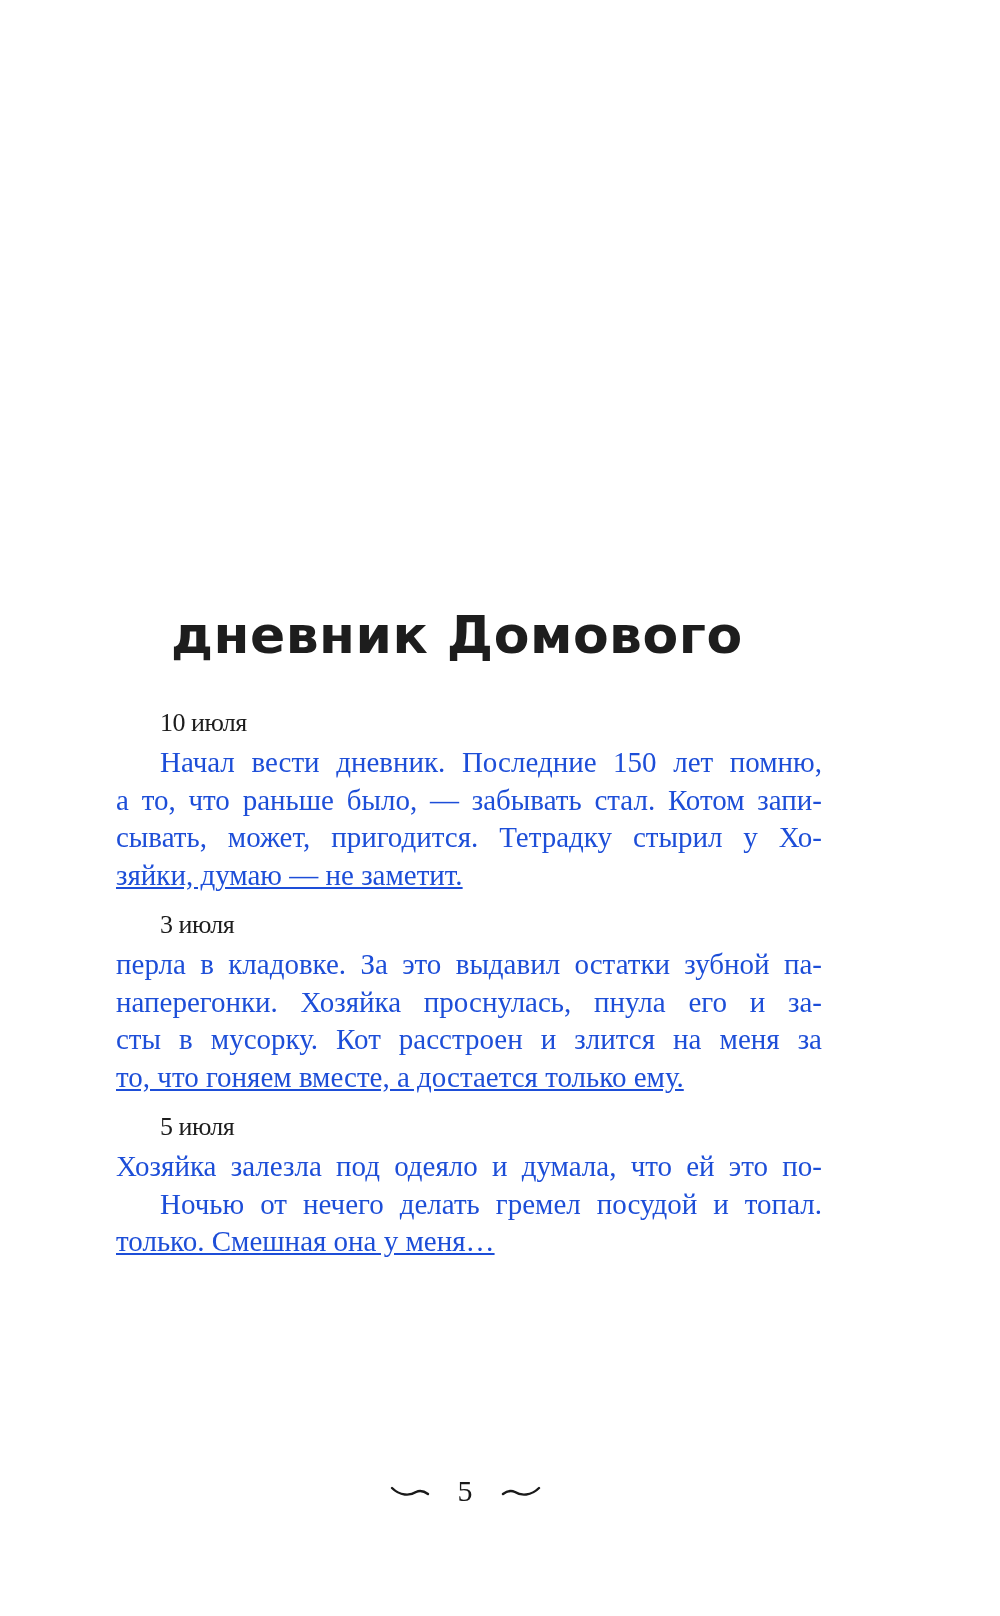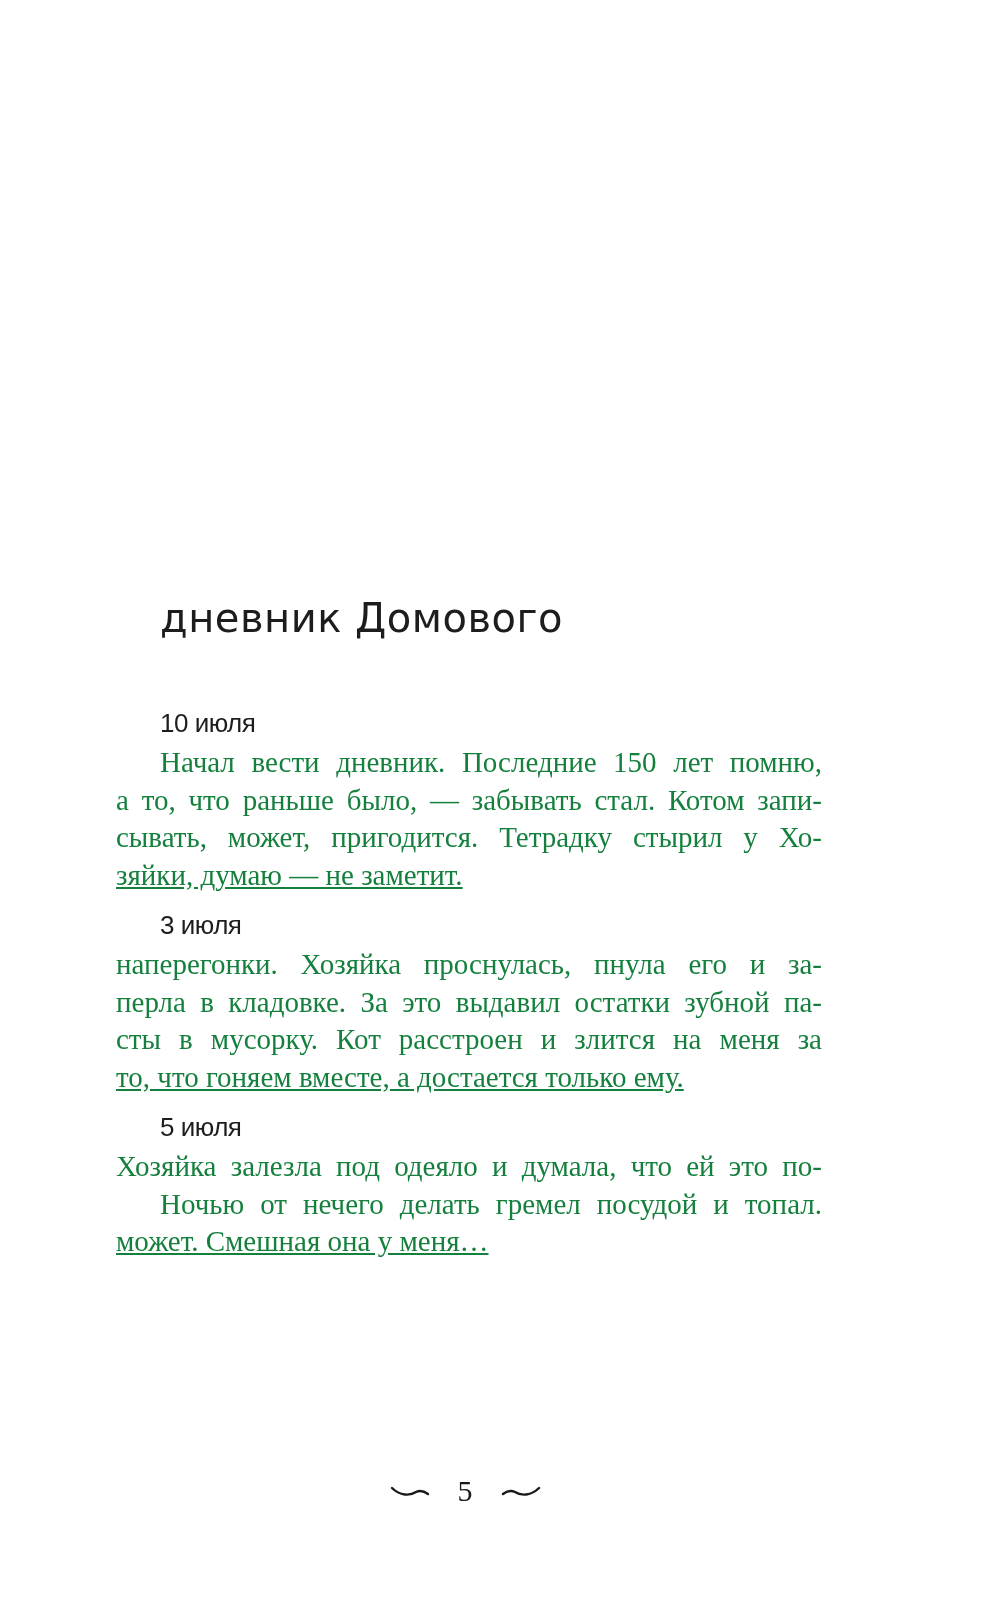--- a/index.html
+++ b/index.html
@@ -25,10 +25,10 @@
       position: absolute;
       left: 160px;
       top: 598px;
-      margin: 0;
+      margin: 11px;
       font-family: "DejaVu Sans", sans-serif;
-      font-weight: normal;
-      font-size: 40px;
+      font-weight: bold;
+      font-size: 52px;
       line-height: 1;
       letter-spacing: 0.5px;
       color: #1d1d1d;

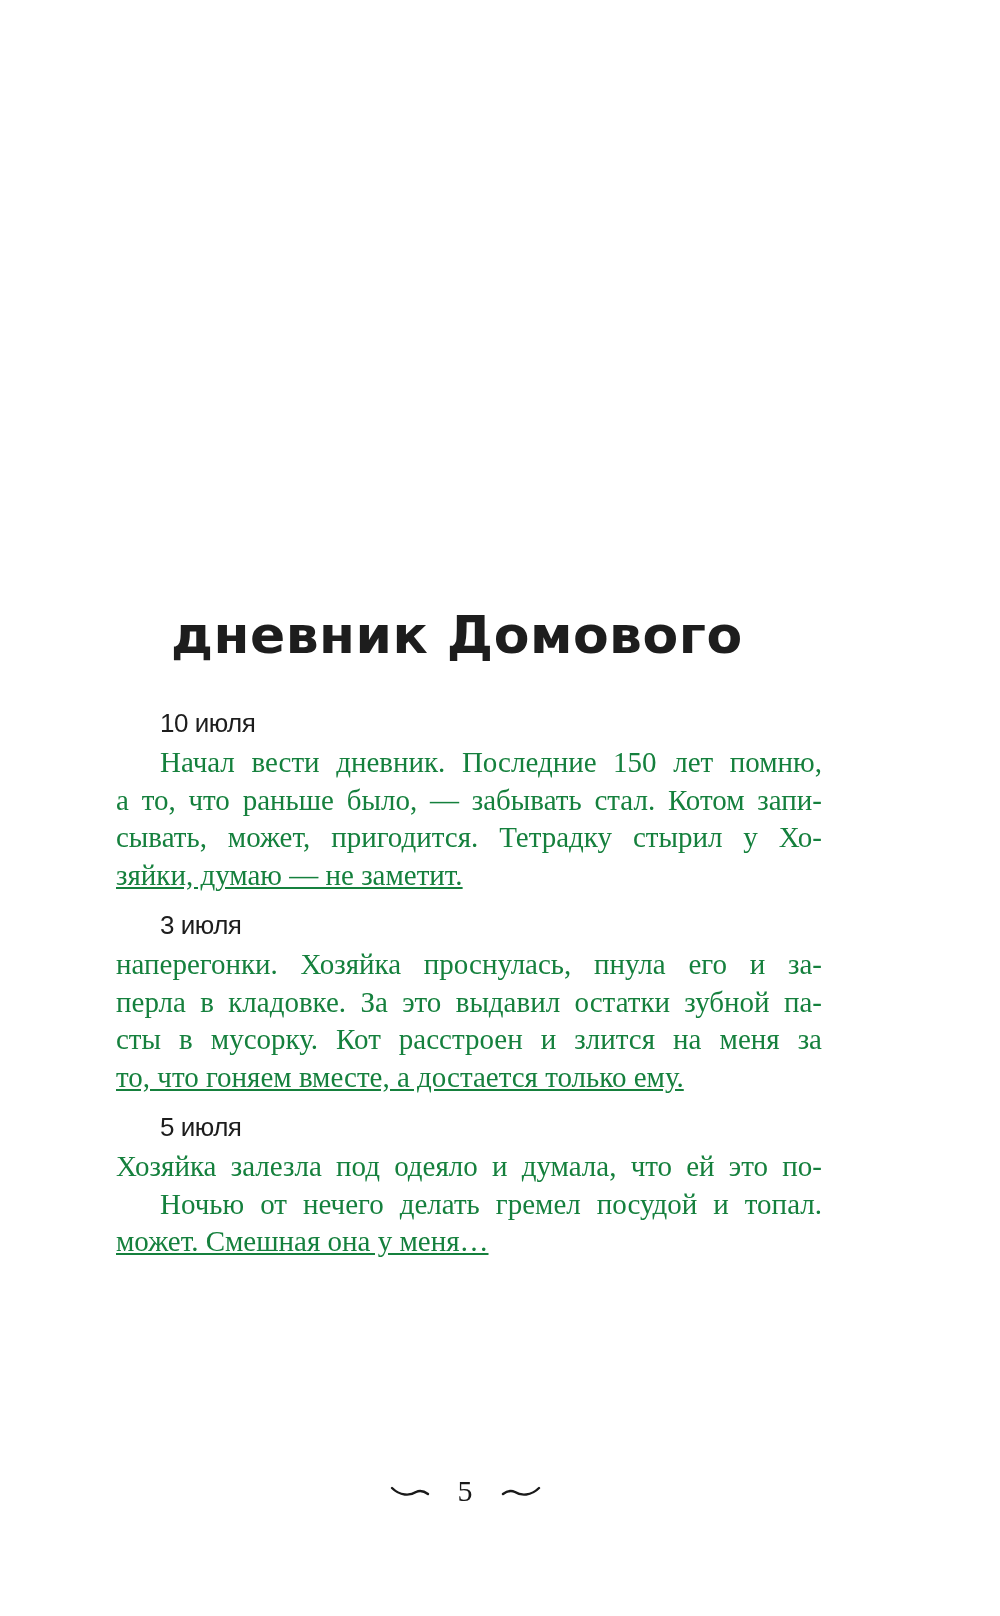--- a/index.html
+++ b/index.html
@@ -45,7 +45,7 @@
     }
     .entry-date {
       margin: 0 0 4px 44px;
-      font-family: Liberation Sans, sans-serif;
+      font-family: Liberation Serif, serif;
       font-size: 26px;
       line-height: 34px;
       color: #1d1d1d;

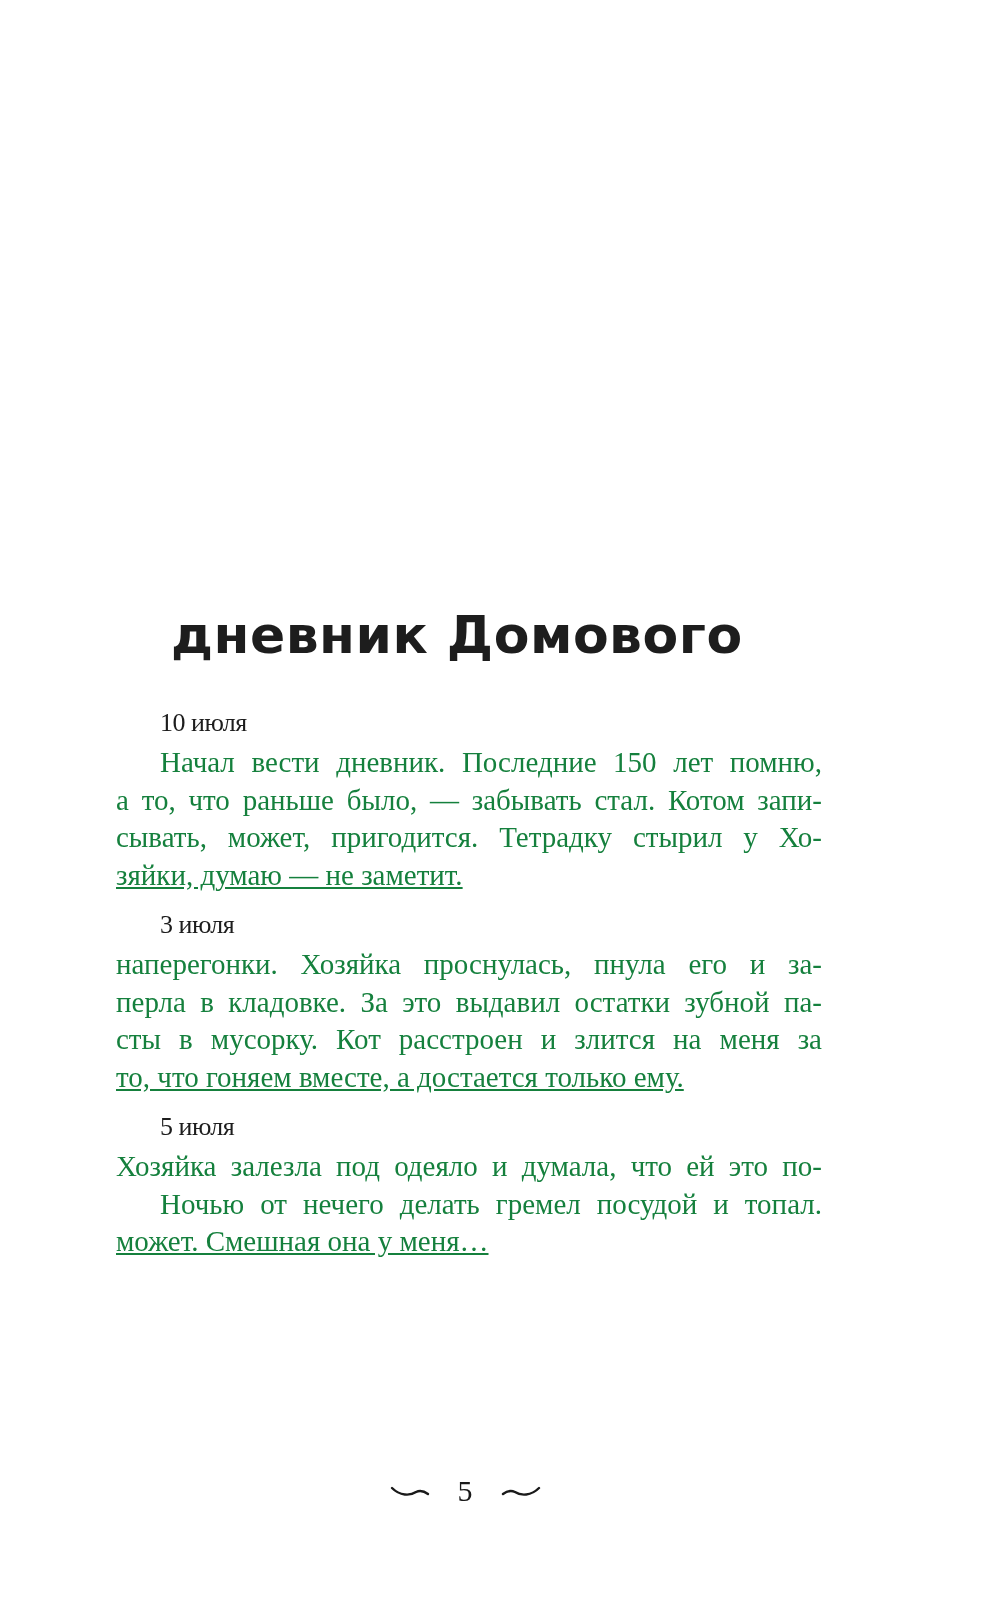--- a/index.html
+++ b/index.html
@@ -57,7 +57,7 @@
       font-family: "Liberation Serif", serif;
       font-size: 29px;
       line-height: 37.5px;
-      color: #15803d;
+      color: #1d4ed8;
       text-align: justify;
       text-align-last: justify;
       white-space: nowrap;

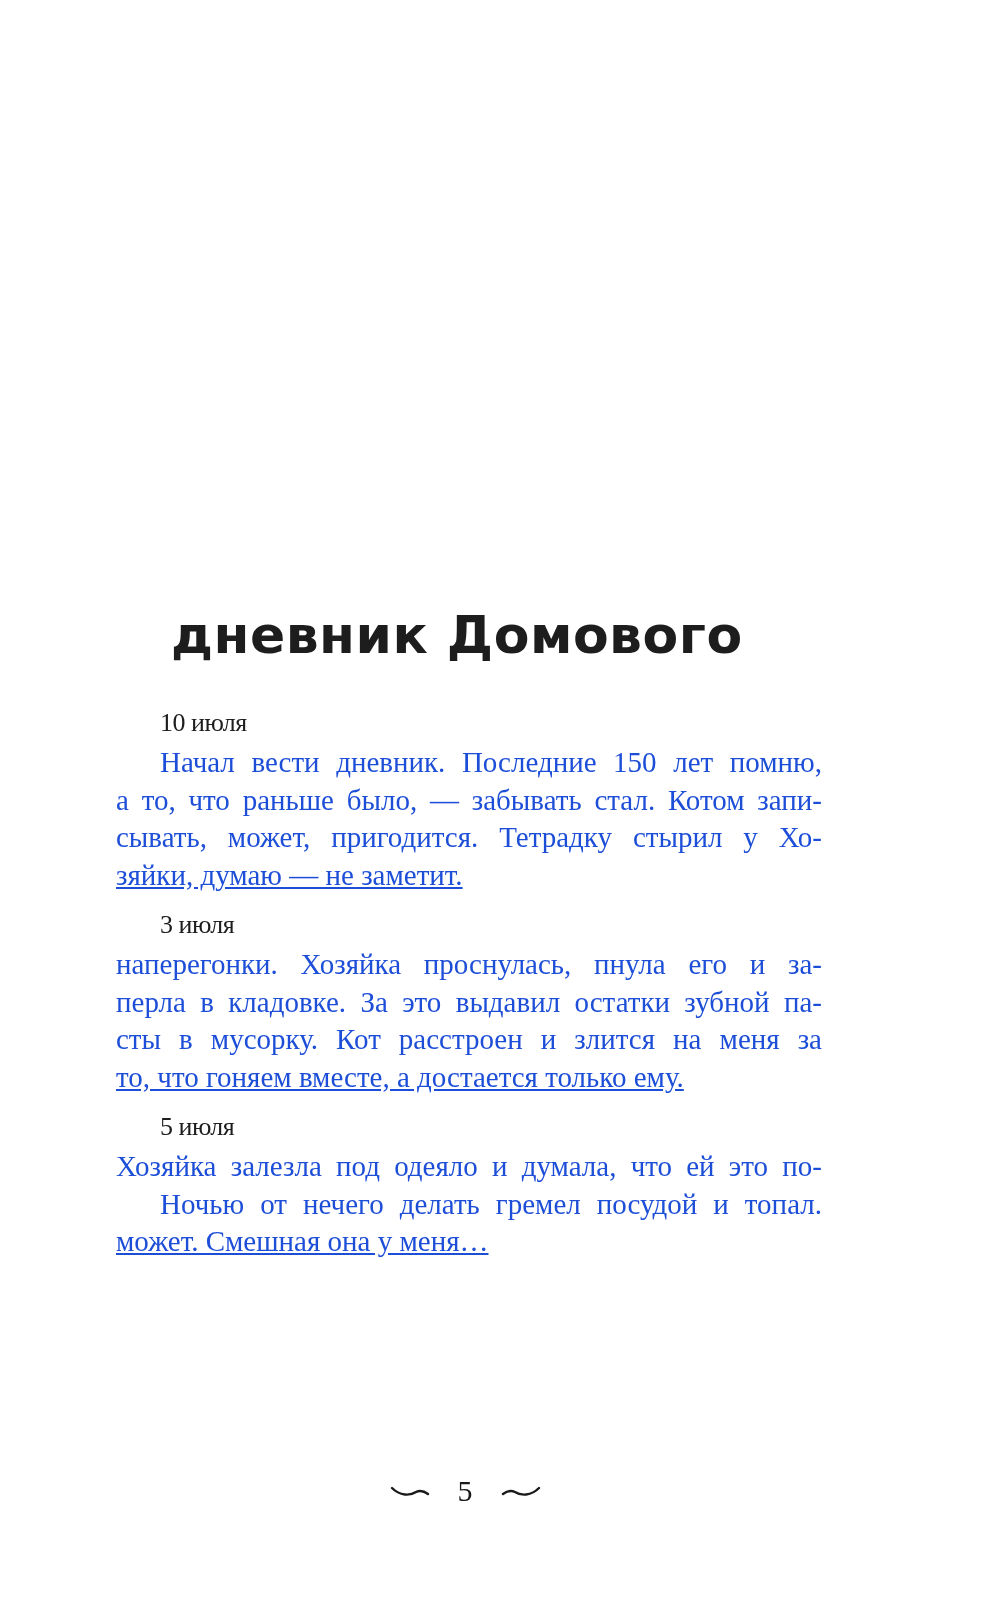--- a/index.html
+++ b/index.html
@@ -115,8 +115,8 @@
 
     <div class="entry">
       <div class="entry-date">3 июля</div>
+      <span class="entry-line">перла в кладовке. За это выдавил остатки зубной па-</span>
       <span class="entry-line">наперегонки. Хозяйка проснулась, пнула его и за-</span>
-      <span class="entry-line">перла в кладовке. За это выдавил остатки зубной па-</span>
       <span class="entry-line">сты в мусорку. Кот расстроен и злится на меня за</span>
       <span class="entry-line last">то, что гоняем вместе, а достается только ему.</span>
     </div>

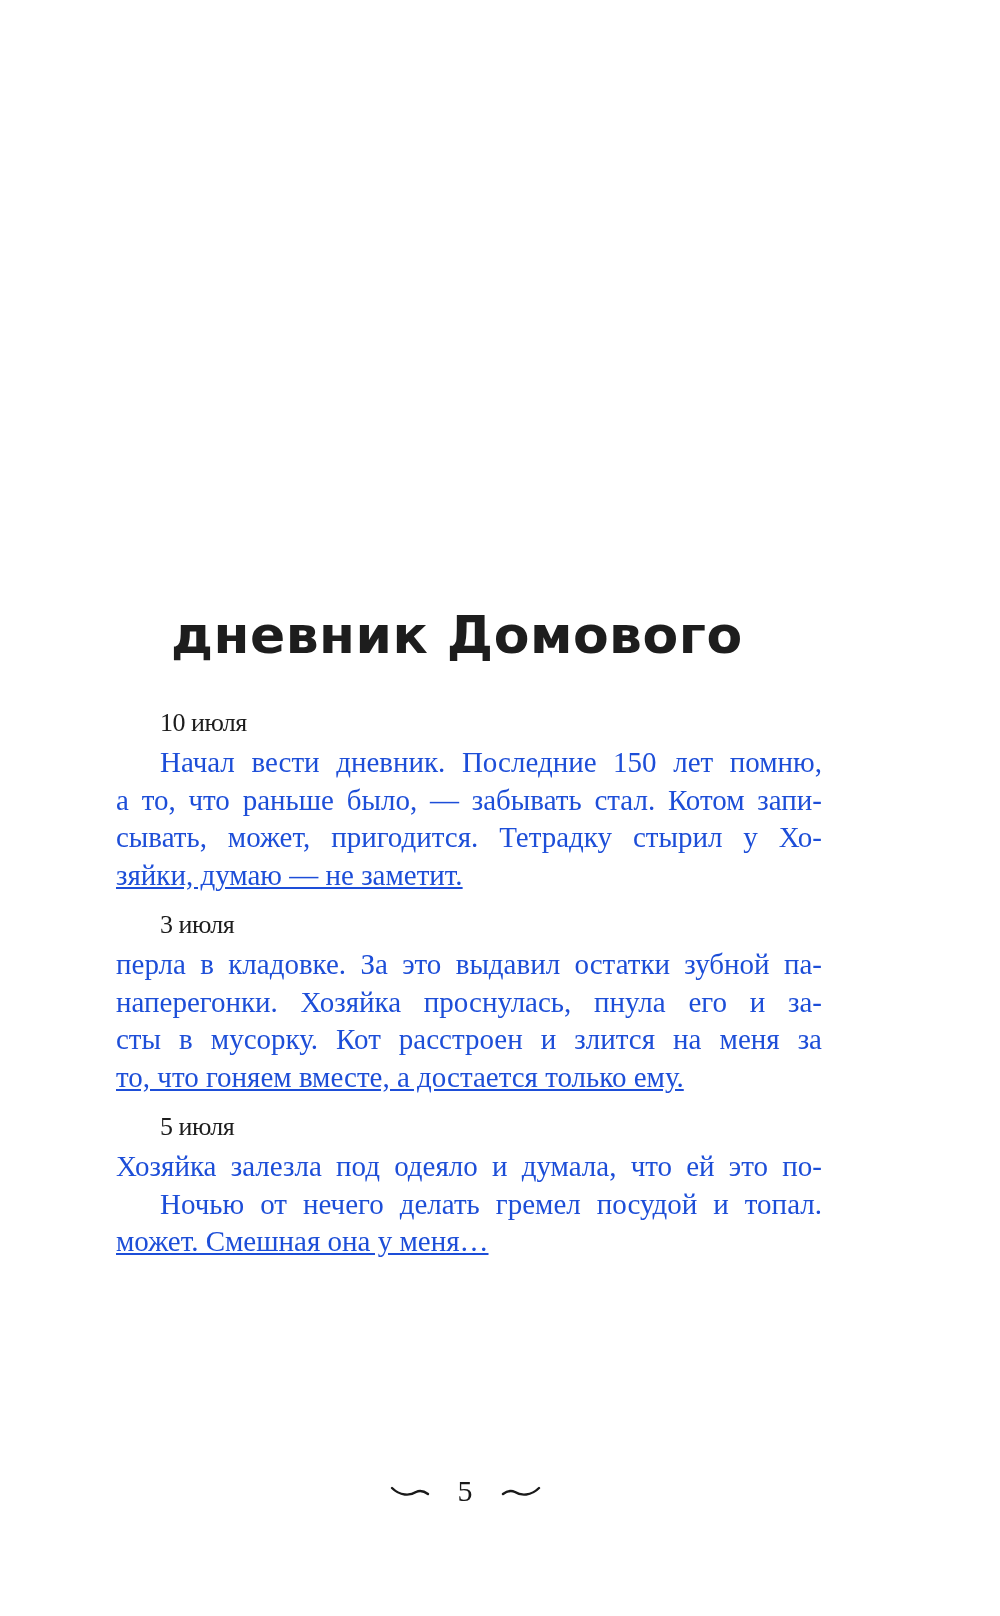--- a/index.html
+++ b/index.html
@@ -125,7 +125,7 @@
       <div class="entry-date">5 июля</div>
       <span class="entry-line">Хозяйка залезла под одеяло и думала, что ей это по-</span>
       <span class="entry-line first">Ночью от нечего делать гремел посудой и топал.</span>
-      <span class="entry-line last">может. Смешная она у меня…</span>
+      <span class="entry-line last">только. Смешная она у меня…</span>
     </div>
 
   </div>

